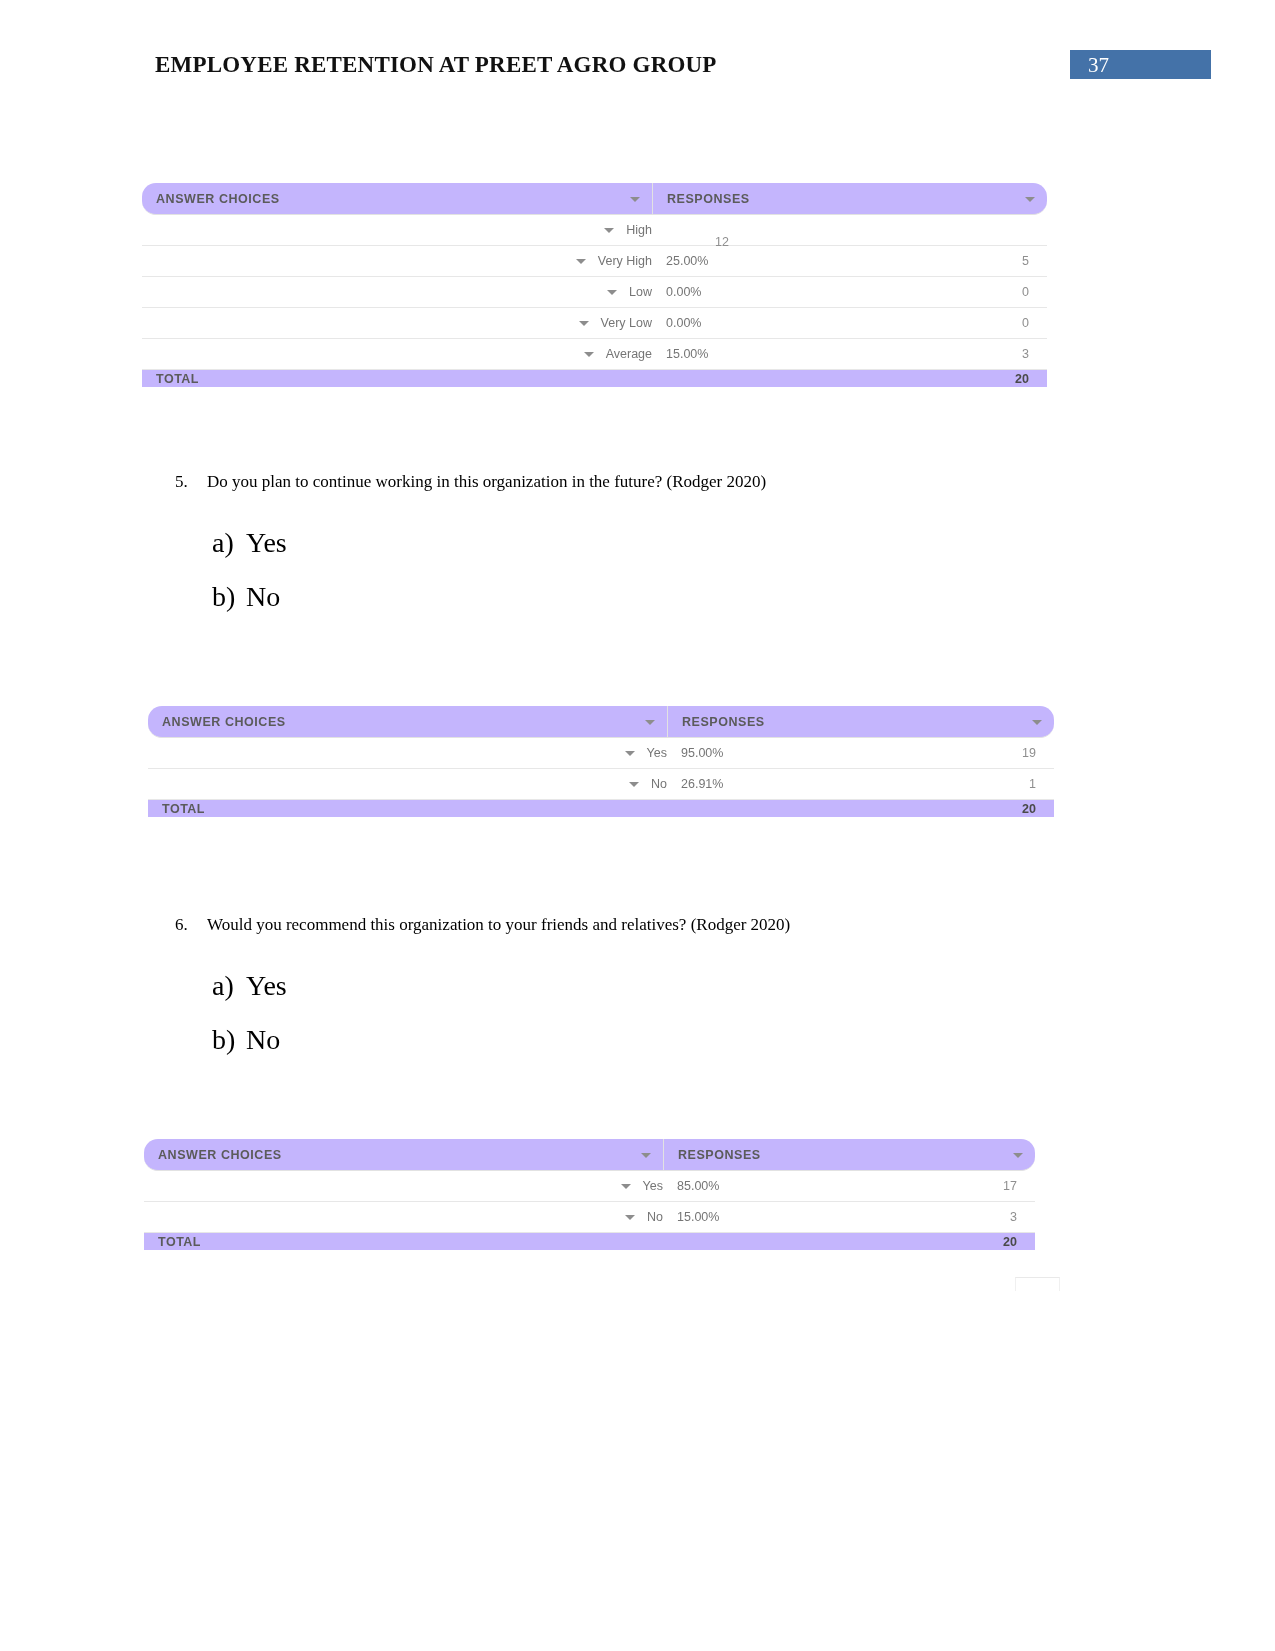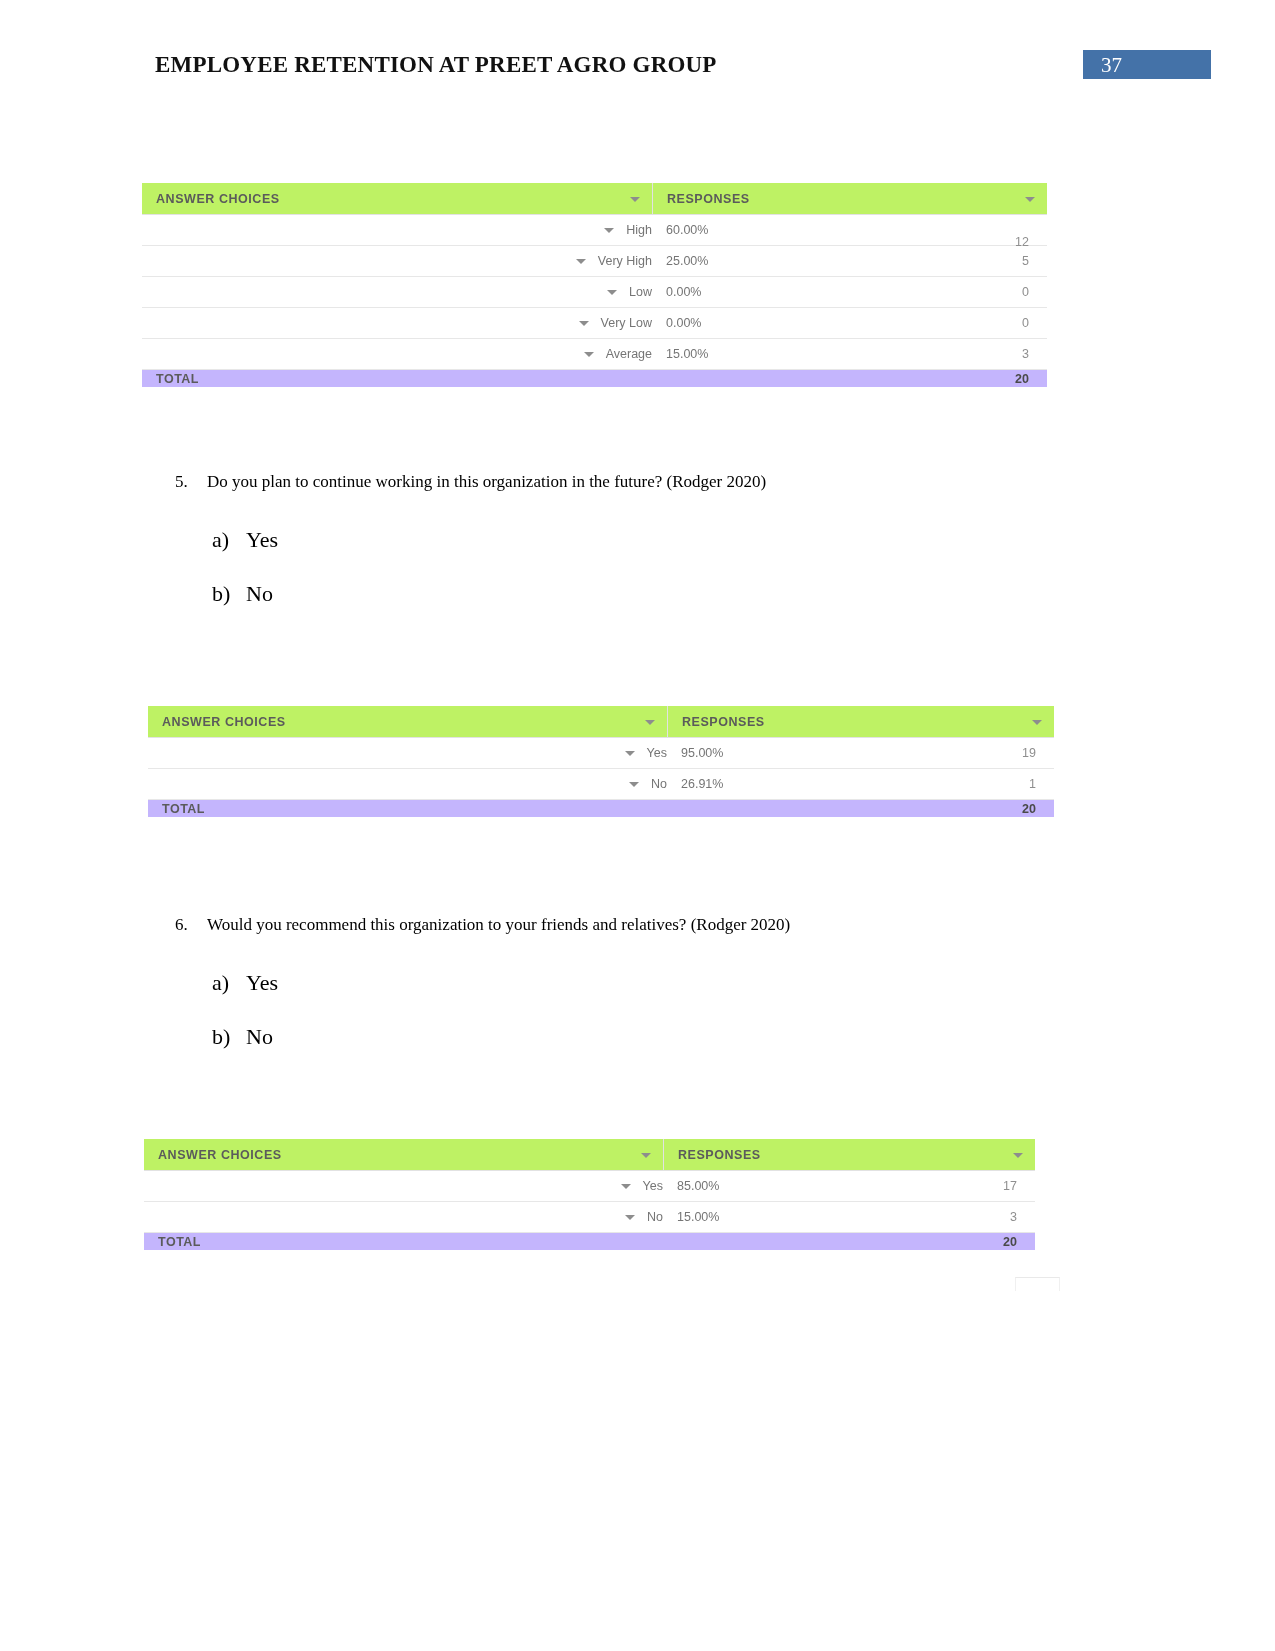--- a/index.html
+++ b/index.html
@@ -46,7 +46,7 @@
     position: absolute;
     right: 64px;
     top: -2px;
-    width: 128px;
+    width: 141px;
     height: 29px;
     background: #4472a8;
   }

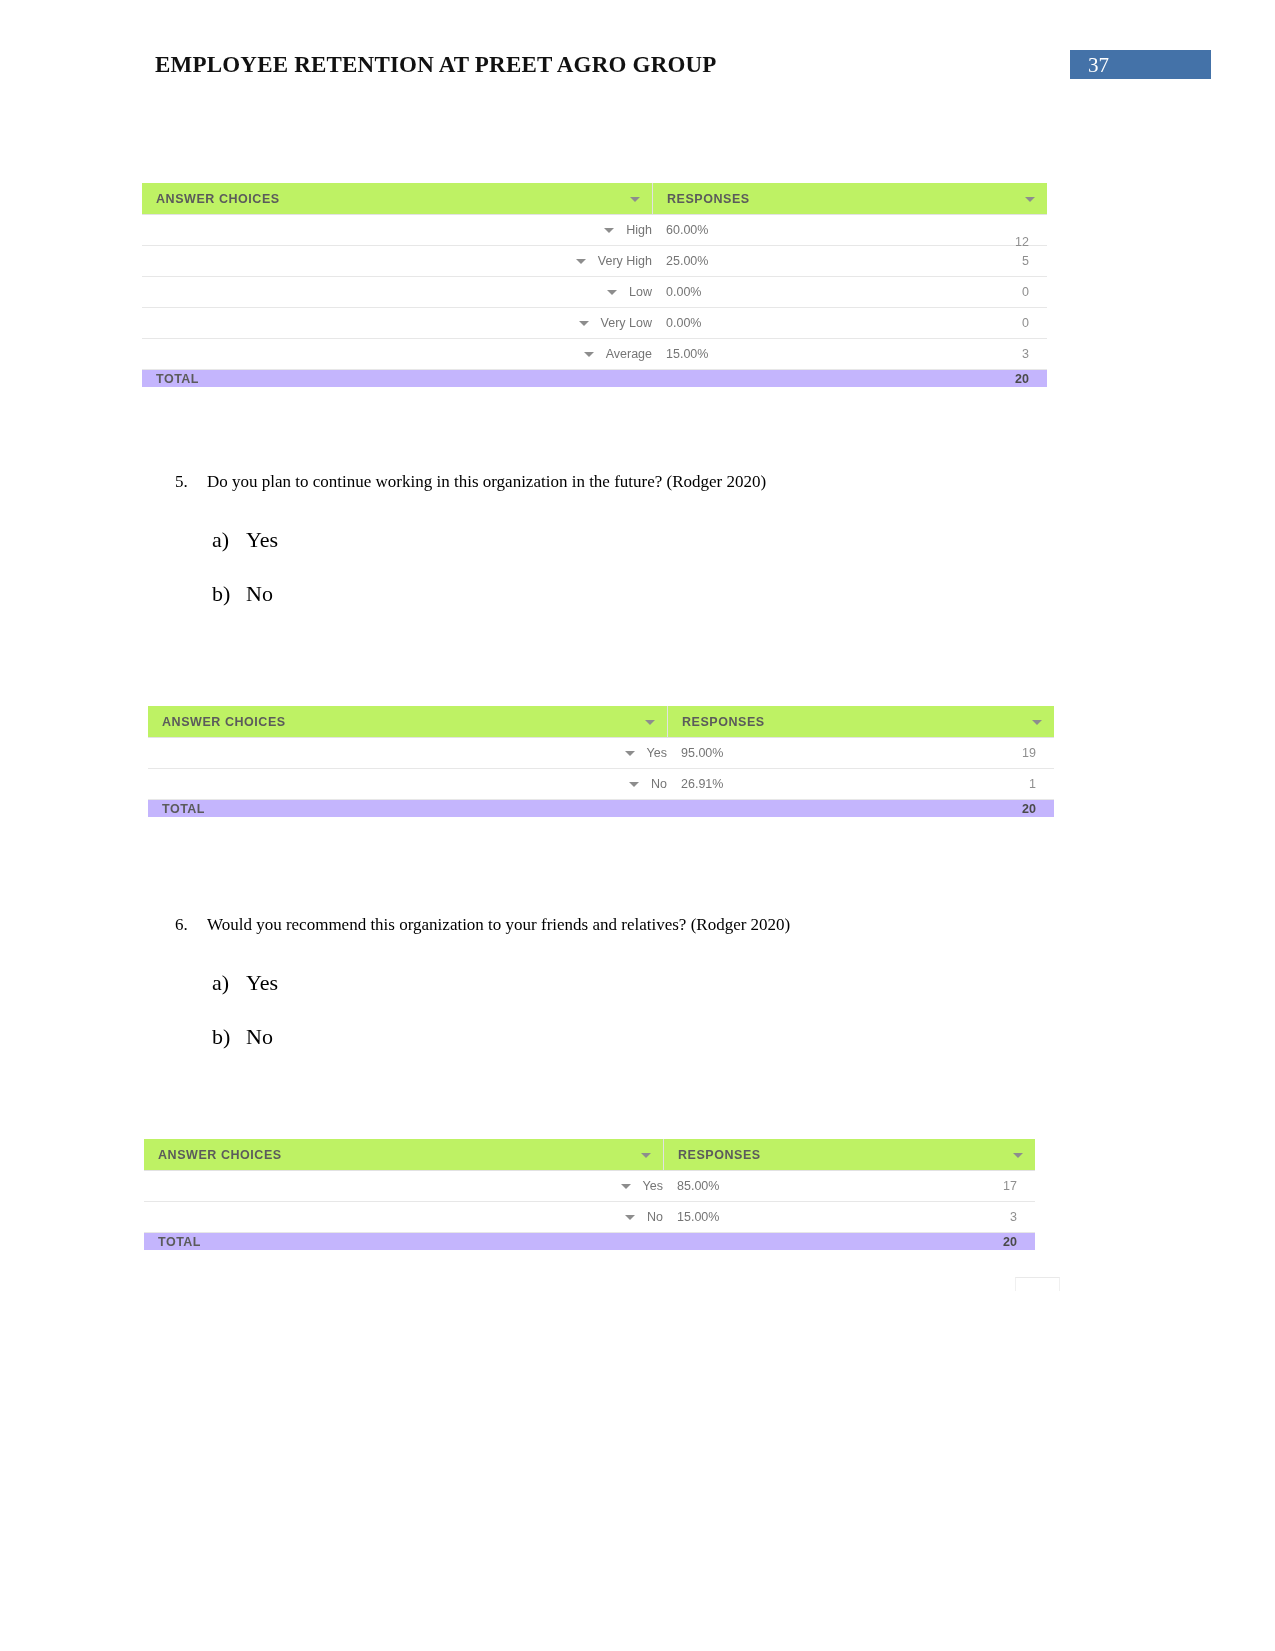--- a/index.html
+++ b/index.html
@@ -71,8 +71,9 @@
     display: flex;
     align-items: center;
     height: 31px;
-    background: #bef264;
+    background: #c4b5fd;
     border-bottom: 1px solid #e2e2e2;
+    border-radius: 14px;
   }
   .sm-head-cell {
     position: relative;

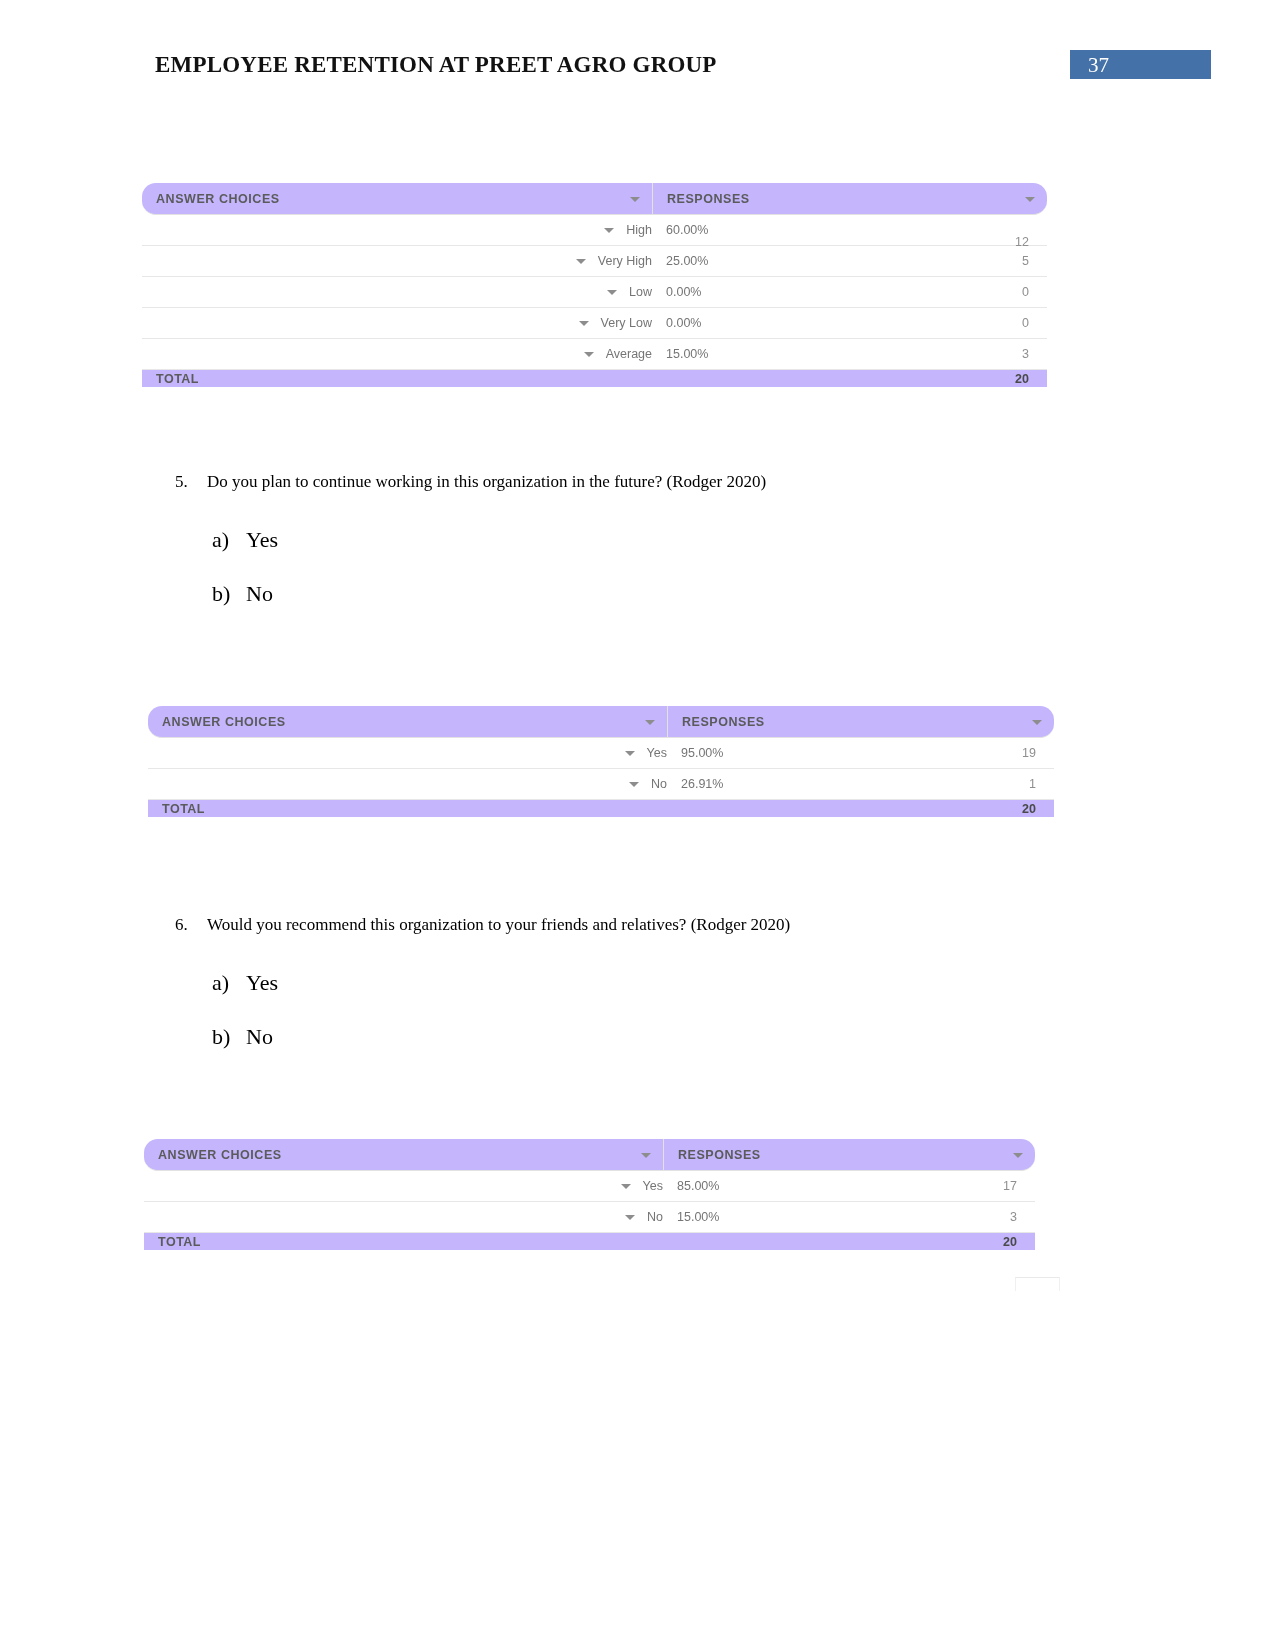--- a/index.html
+++ b/index.html
@@ -249,7 +249,6 @@
         <span class="caret row-caret"></span>
         <span>High</span>
       </div>
-      <div class="cell-pct" style="width:300px;">60.00%</div>
       <div class="cell-count" style="width:95px;margin-top:24px;">12</div>
     </div>
 

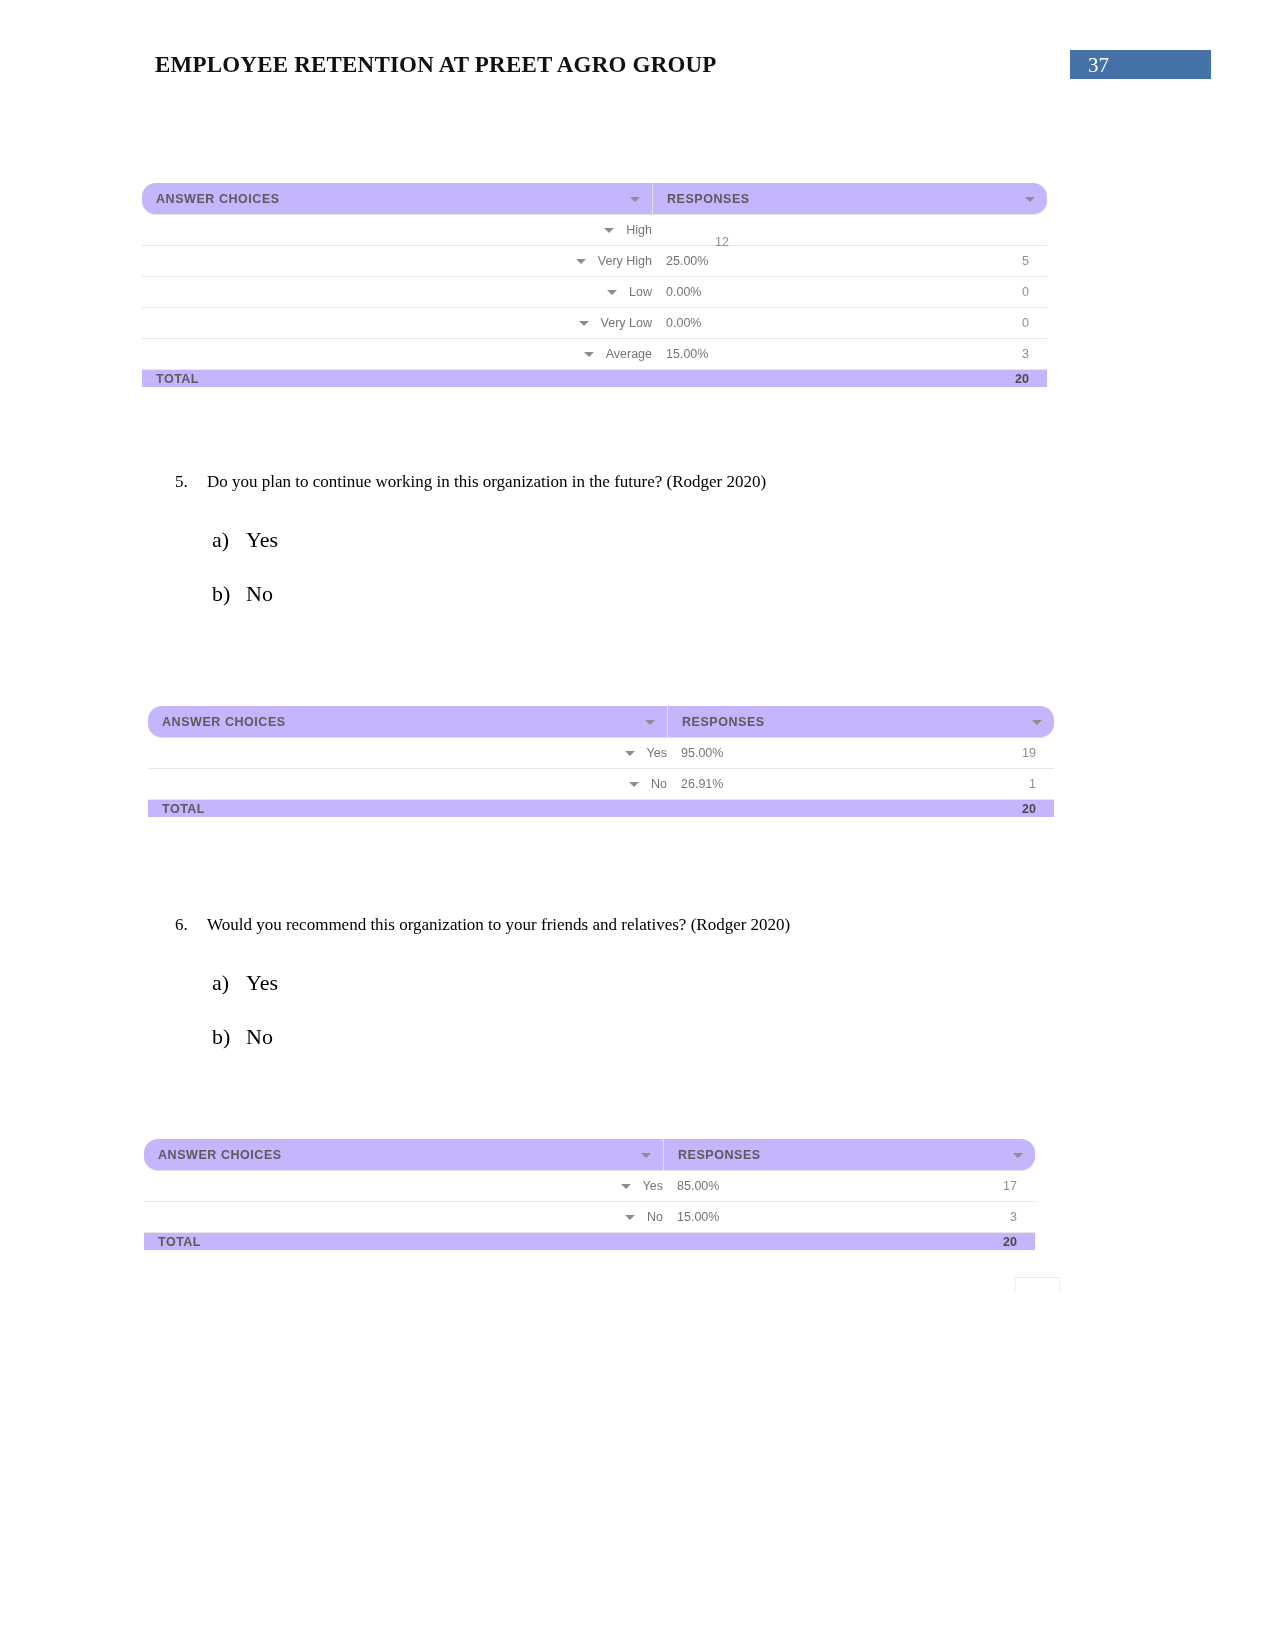--- a/index.html
+++ b/index.html
@@ -199,7 +199,7 @@
   .option {
     position: absolute;
     font-family: "Liberation Serif", serif;
-    font-size: 22px;
+    font-size: 28px;
     color: #000000;
     white-space: nowrap;
   }

